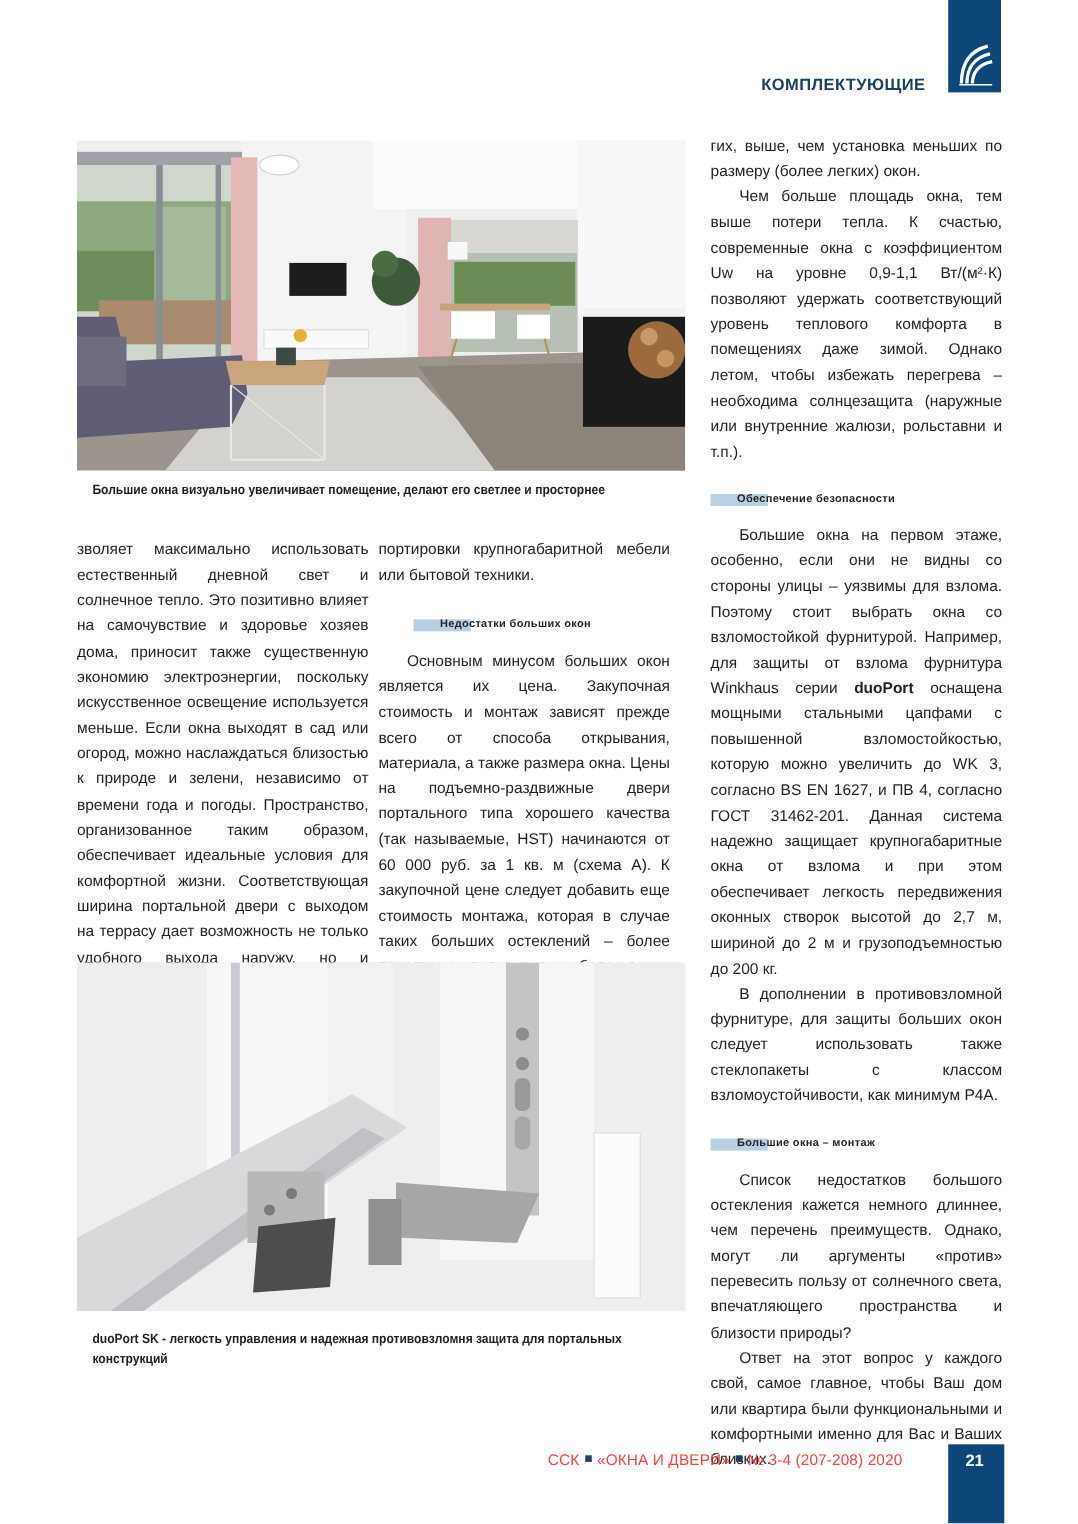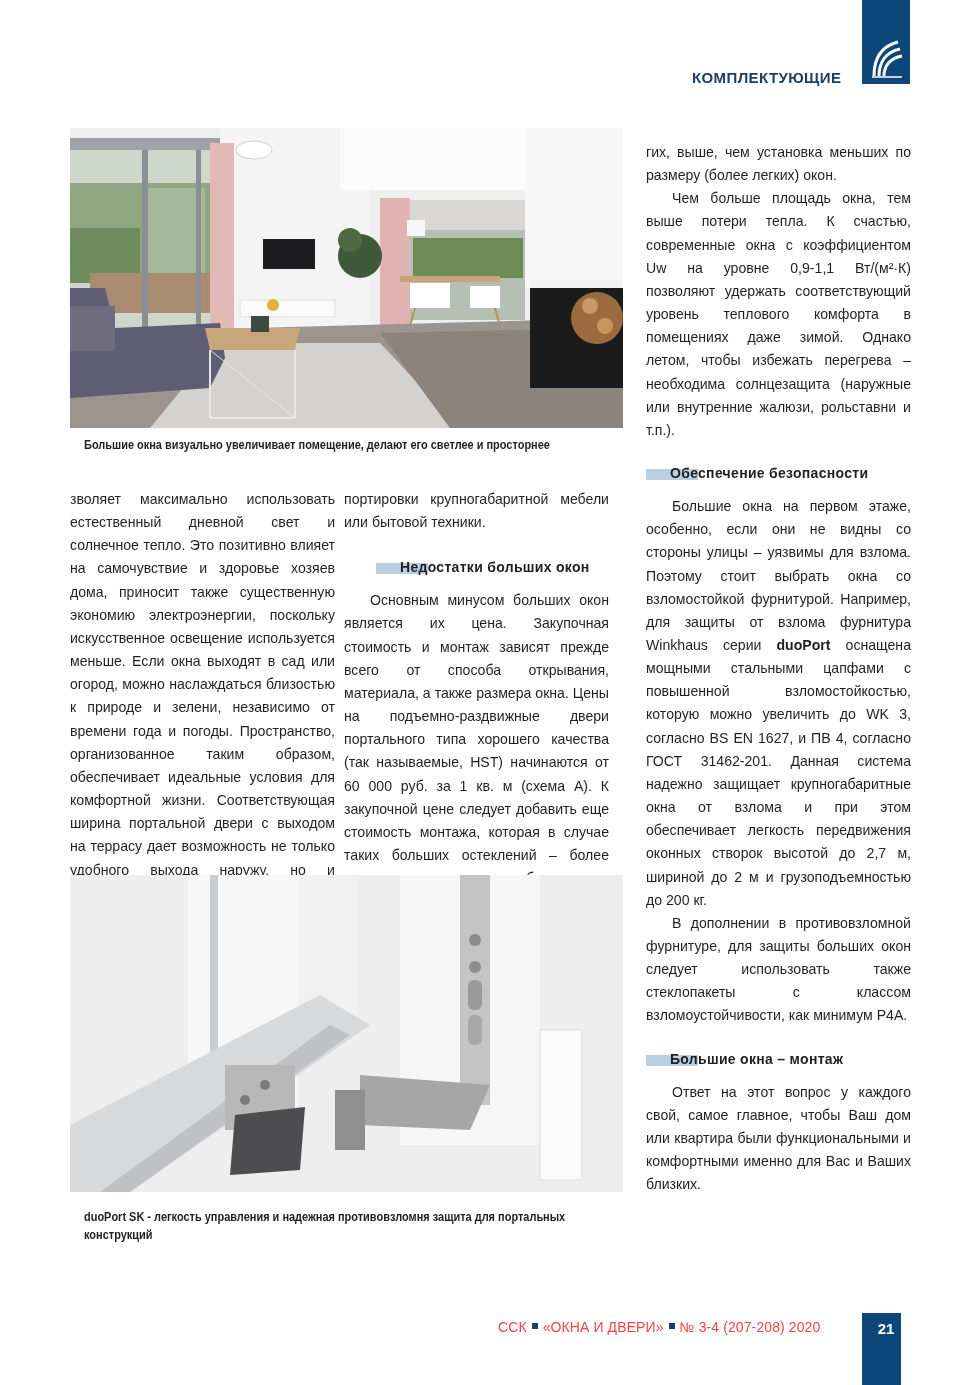--- a/index.html
+++ b/index.html
@@ -23,7 +23,7 @@
   .col p.ind { text-indent:26px; }
   .col1 { left:70px; top:488px; width:265px; }
   .col2 { left:344px; top:488px; width:265px; }
-  .col3 { left:646px; top:141px; width:265px; }
+  .col3 { left:646px; top:121px; width:265px; }
 
   .heading { position:relative; font-weight:bold; font-size:14px; height:23px; line-height:23px; margin:18px 0 10px 0; padding-left:24px; letter-spacing:0.3px; }
   .heading .bar { position:absolute; left:0; top:7px; width:52px; height:11px; background:#b9cfe2; z-index:0; }

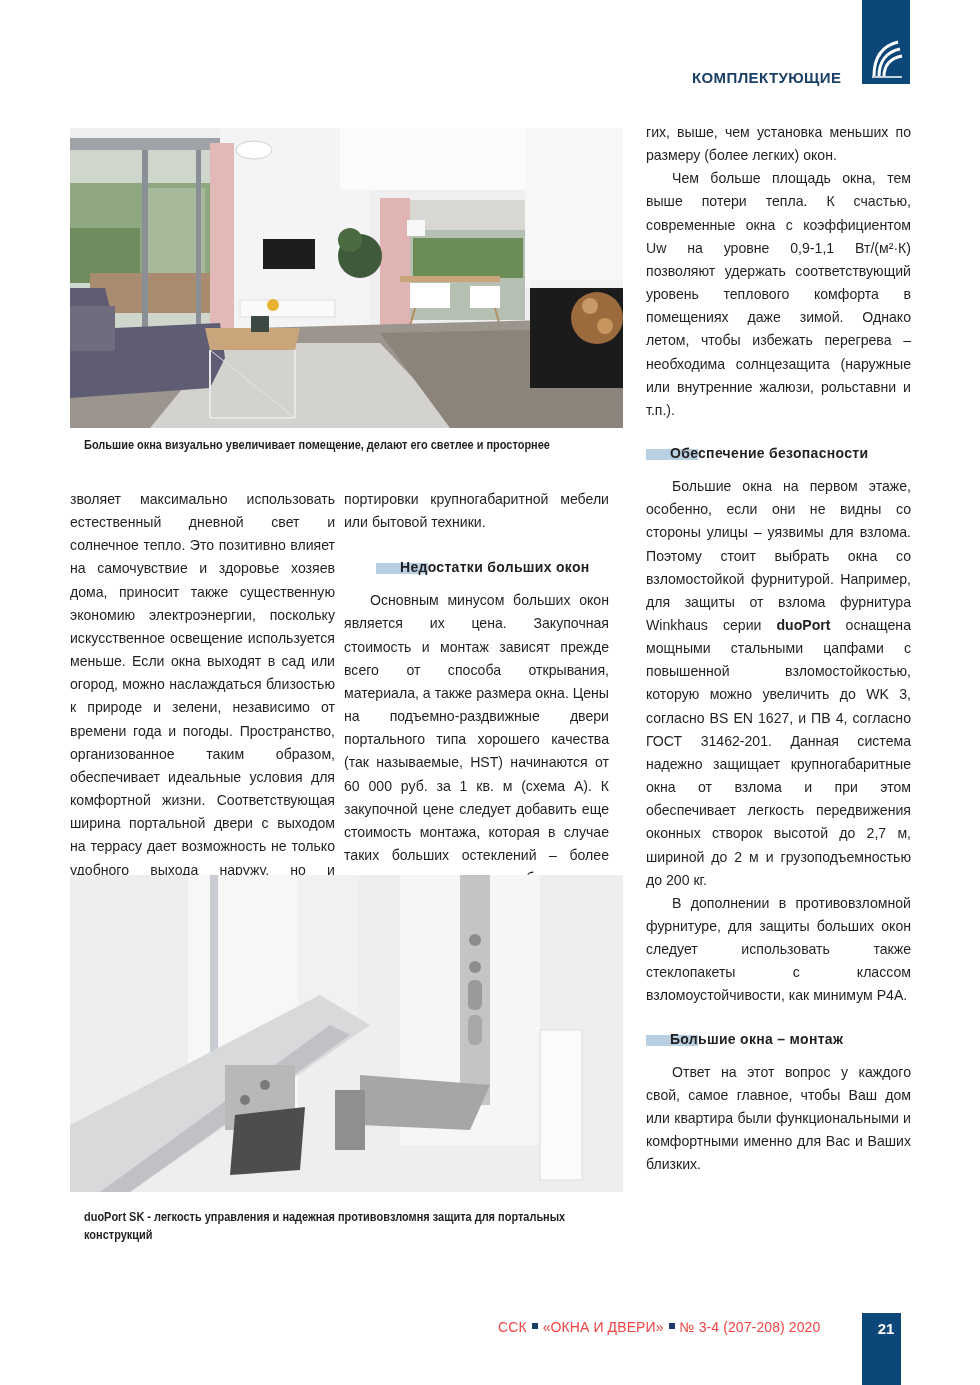--- a/index.html
+++ b/index.html
@@ -25,7 +25,7 @@
   .col2 { left:344px; top:488px; width:265px; }
   .col3 { left:646px; top:121px; width:265px; }
 
-  .heading { position:relative; font-weight:bold; font-size:14px; height:23px; line-height:23px; margin:18px 0 10px 0; padding-left:24px; letter-spacing:0.3px; }
+  .heading { position:relative; font-weight:bold; font-size:10px; height:23px; line-height:23px; margin:18px 0 10px 0; padding-left:24px; letter-spacing:0.3px; }
   .heading .bar { position:absolute; left:0; top:7px; width:52px; height:11px; background:#b9cfe2; z-index:0; }
   .heading span.t { position:relative; z-index:1; }
 

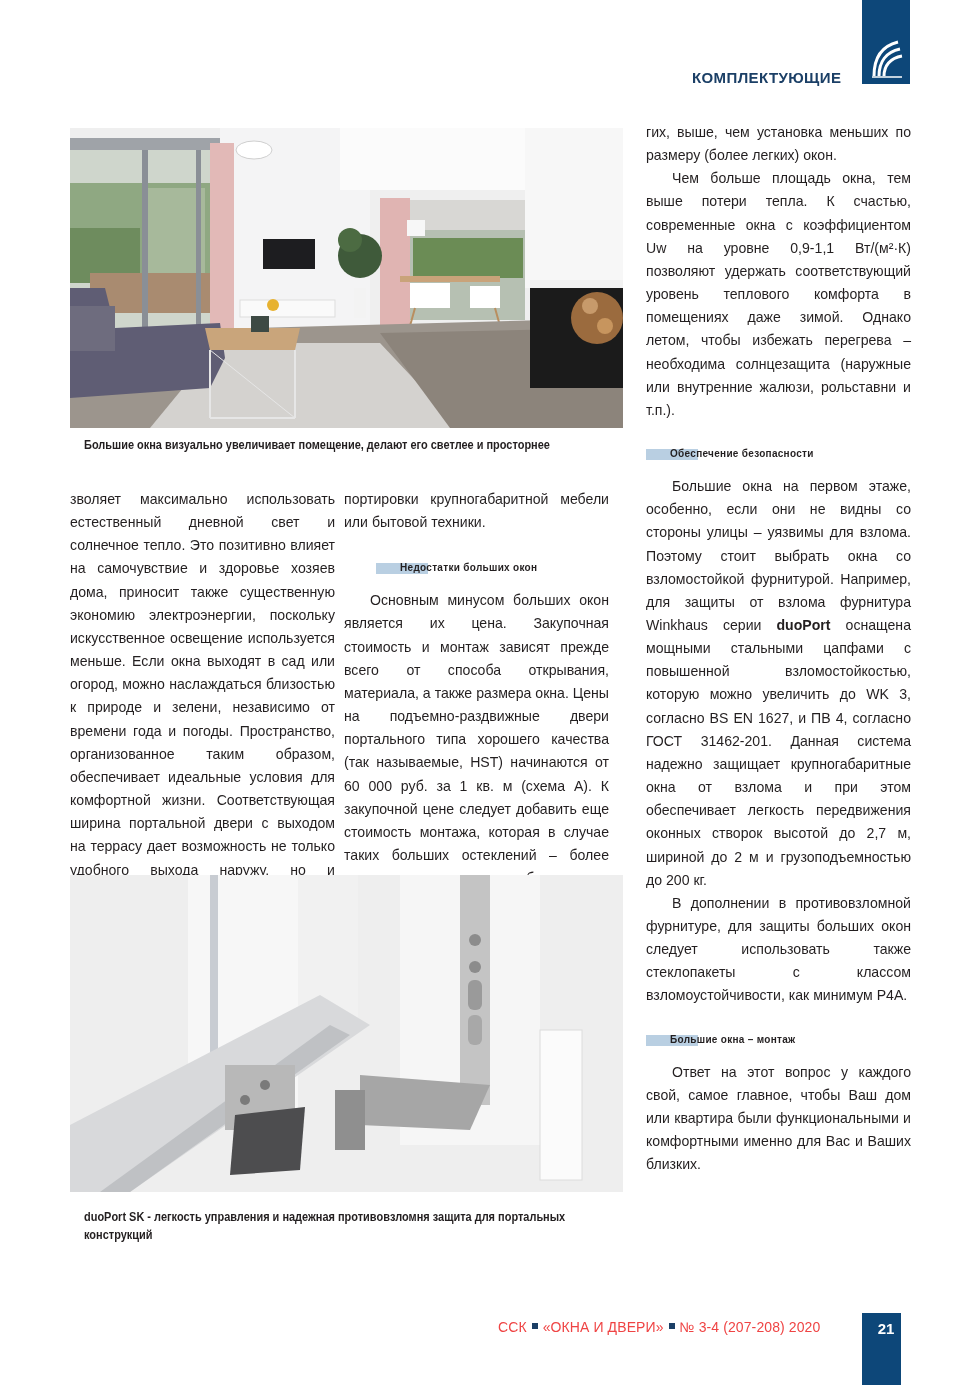--- a/index.html
+++ b/index.html
@@ -140,6 +140,7 @@
     <div class="bar"></div>
     <span class="t">Большие окна – монтаж</span>
   </div>
+  <p class="ind">Список недостатков большого остекления кажется немного длиннее, чем перечень преимуществ. Однако, могут ли аргументы «против» перевесить пользу от солнечного света, впечатляющего пространства и близости природы?</p>
   <p class="ind">Ответ на этот вопрос у каждого свой, самое главное, чтобы Ваш дом или квартира были функциональными и комфортными именно для Вас и Ваших близких.</p>
 </div>
 

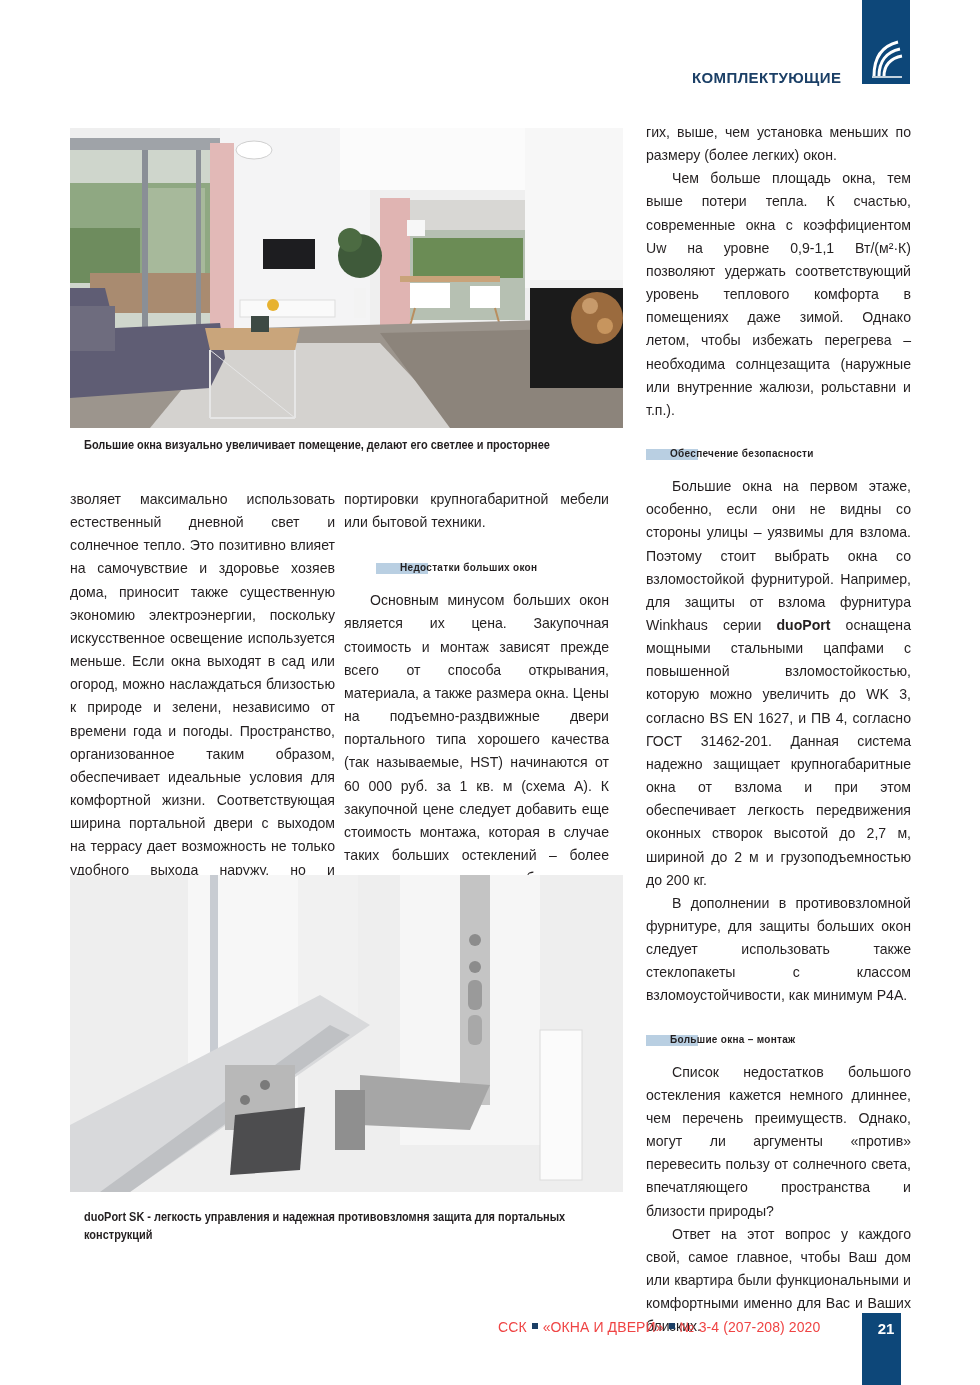--- a/index.html
+++ b/index.html
@@ -31,7 +31,7 @@
 
   .footer-text { position:absolute; left:498px; top:1319px; font-size:14px; color:#ef4444; letter-spacing:0.1px; }
   .footer-text .sq { display:inline-block; width:6px; height:6px; background:#1b3f66; margin:0 5px; vertical-align:middle; position:relative; top:-2px; }
-  .pagenum-block { position:absolute; left:862px; top:1313px; width:39px; height:72px; background:#0d4779; }
+  .pagenum-block { position:absolute; left:862px; top:1313px; width:51px; height:72px; background:#0d4779; }
   .pagenum-block span { position:absolute; left:0; width:48px; top:7px; text-align:center; color:#fff; font-weight:bold; font-size:15px; }
 </style>
 </head>

